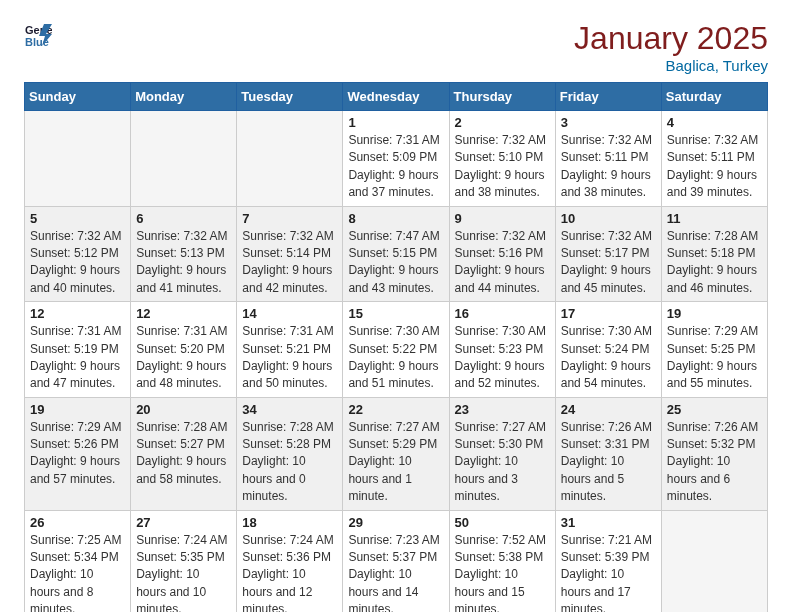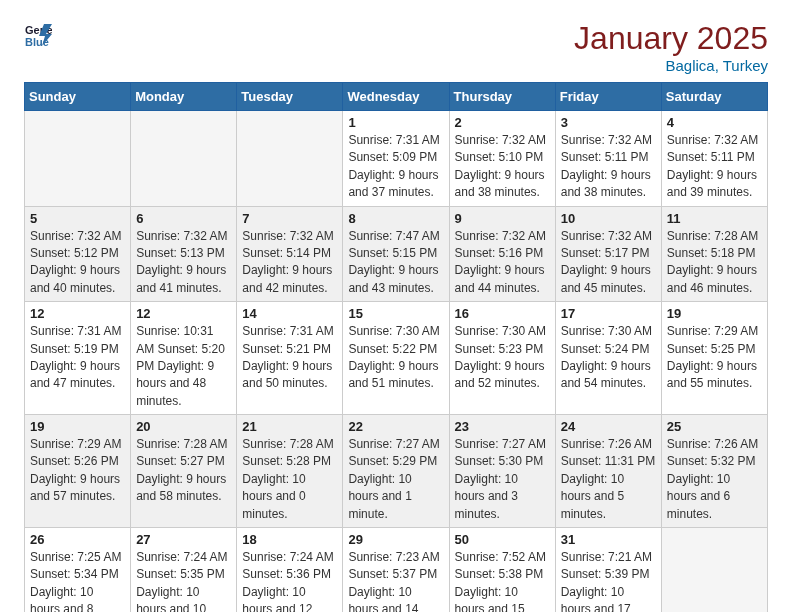--- a/index.html
+++ b/index.html
@@ -209,7 +209,7 @@
           </td>
           <td>
             <span class="day-num">12</span>
-            <div class="day-detail">Sunrise: 10:31 AM
+            <div class="day-detail">Sunrise: 7:31 AM
 Sunset: 5:20 PM
 Daylight: 9 hours
 and 48 minutes.</div>

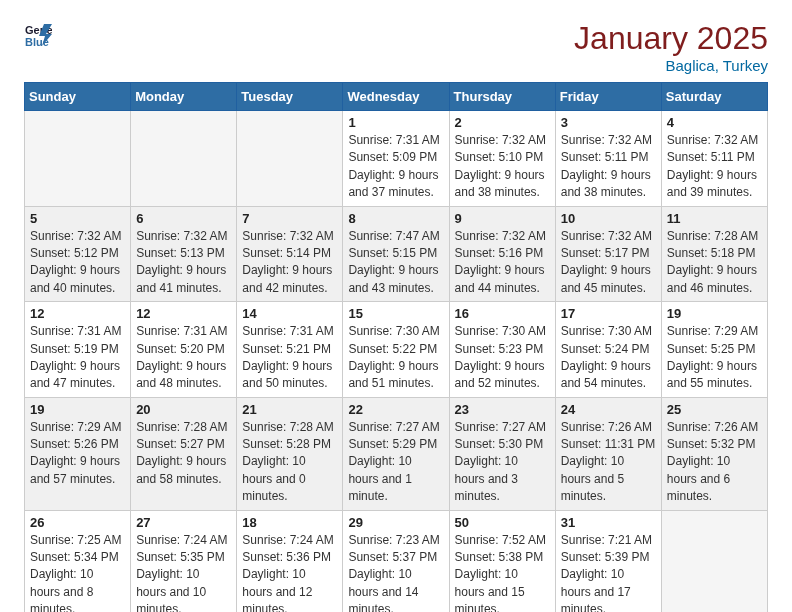--- a/index.html
+++ b/index.html
@@ -266,7 +266,7 @@
 and 58 minutes.</div>
           </td>
           <td>
-            <span class="day-num">21</span>
+            <span class="day-num">34</span>
             <div class="day-detail">Sunrise: 7:28 AM
 Sunset: 5:28 PM
 Daylight: 10 hours

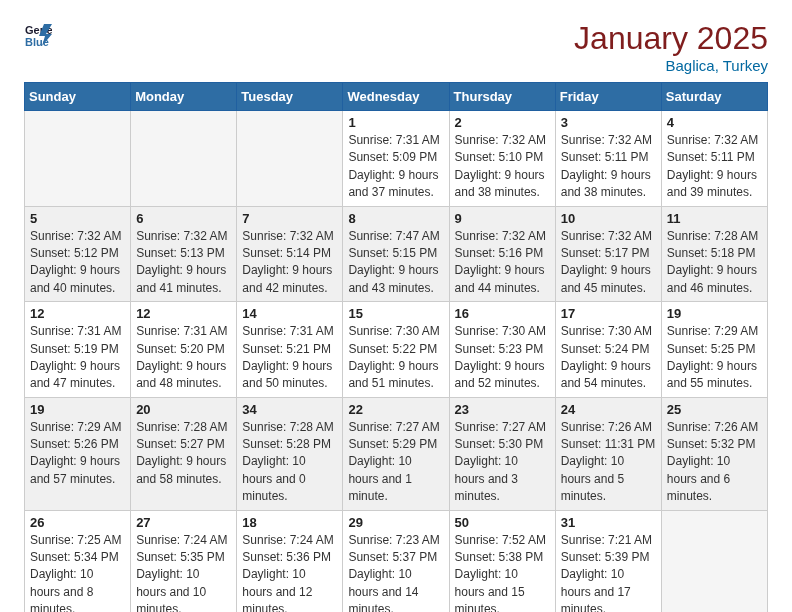--- a/index.html
+++ b/index.html
@@ -289,7 +289,7 @@
           <td>
             <span class="day-num">24</span>
             <div class="day-detail">Sunrise: 7:26 AM
-Sunset: 11:31 PM
+Sunset: 3:31 PM
 Daylight: 10 hours
 and 5 minutes.</div>
           </td>

